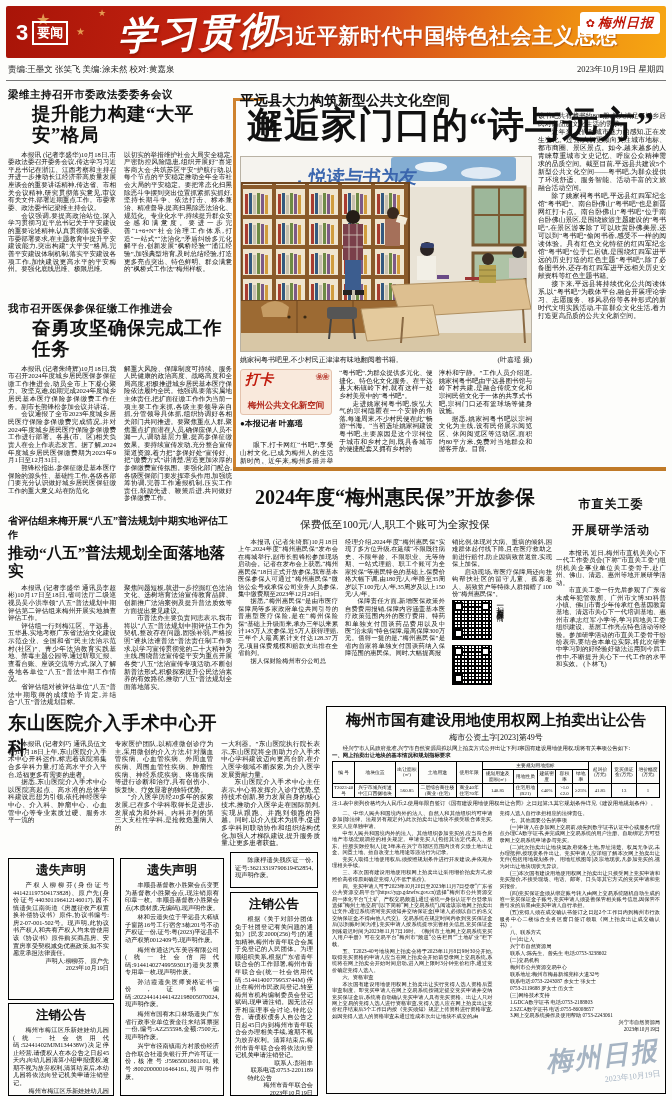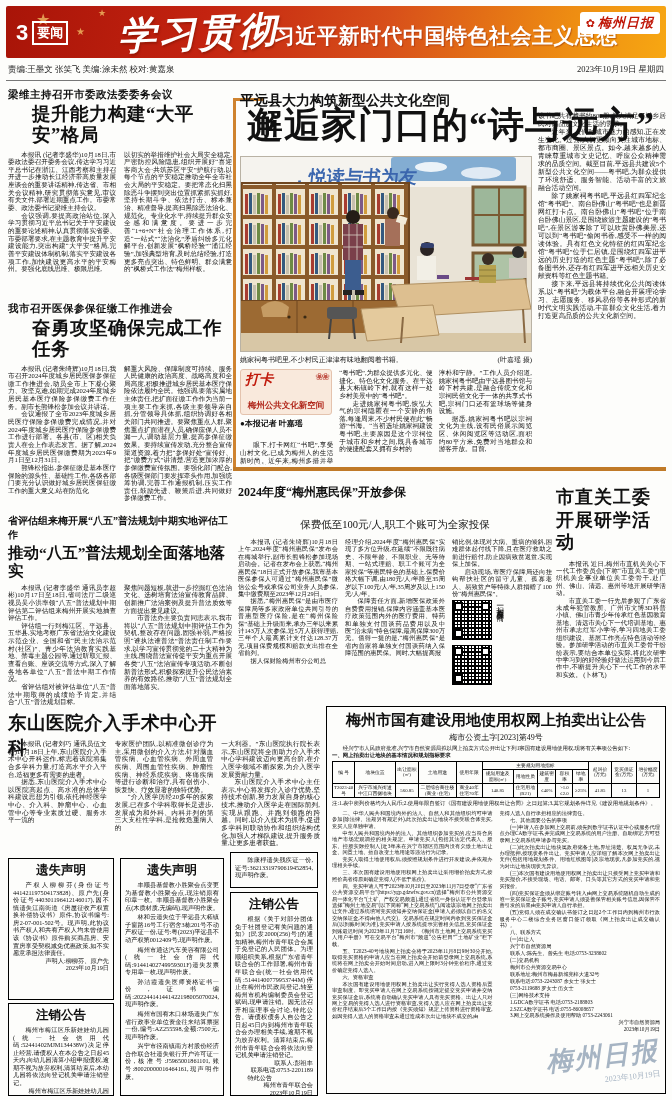--- a/index.html
+++ b/index.html
@@ -56,7 +56,7 @@
   .byline{font-size:8px;font-weight:bold;margin:4px 0 13px 0;}
   .ft-right{left:538px;top:112px;width:128px;height:352px;overflow:hidden;font-size:6.8px;line-height:1.18;text-align:justify;}
   
-  .hb-headline{left:238px;top:484px;width:314px;font-size:12px;font-weight:bold;letter-spacing:0;}
+  .hb-headline{left:238px;top:484px;width:314px;text-align:center;font-size:20px;font-weight:bold;letter-spacing:0;}
   .hb-sub{left:238px;top:518px;width:314px;text-align:center;font-size:10.5px;}
   .hb-body{left:238px;top:538px;width:314px;height:162px;display:flex;gap:7px;overflow:hidden;}
   .hb-body .hcol{width:100px;overflow:hidden;font-size:6.3px;line-height:1.18;text-align:justify;}

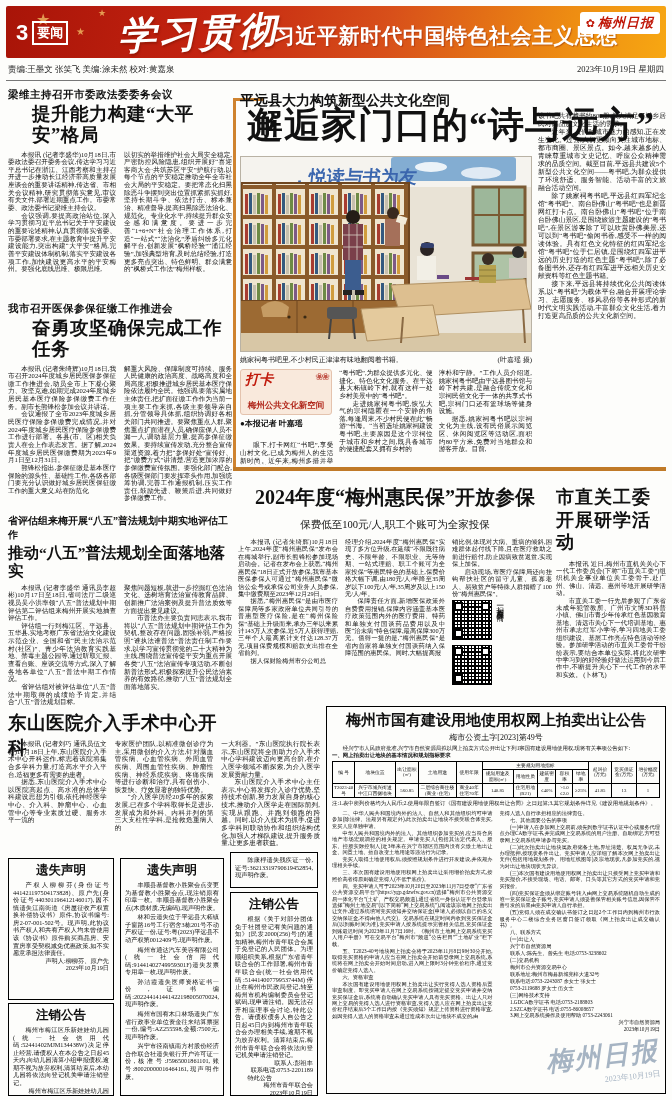--- a/index.html
+++ b/index.html
@@ -70,7 +70,7 @@
   .vtext{writing-mode:vertical-rl;font-size:7.5px;letter-spacing:1px;height:84px;}
   
   .gw{left:556px;top:486px;width:110px;}
-  .gw h3{margin:0;text-align:left;font-size:18px;line-height:1.25;letter-spacing:1px;}
+  .gw h3{margin:11px;text-align:center;font-size:12px;line-height:1.25;letter-spacing:1px;}
   .gw .body{margin-top:6px;height:150px;overflow:hidden;font-size:6.4px;}
   
   .ds-headline{left:8px;top:710px;width:224px;font-size:18.5px;font-weight:bold;letter-spacing:.5px;}

